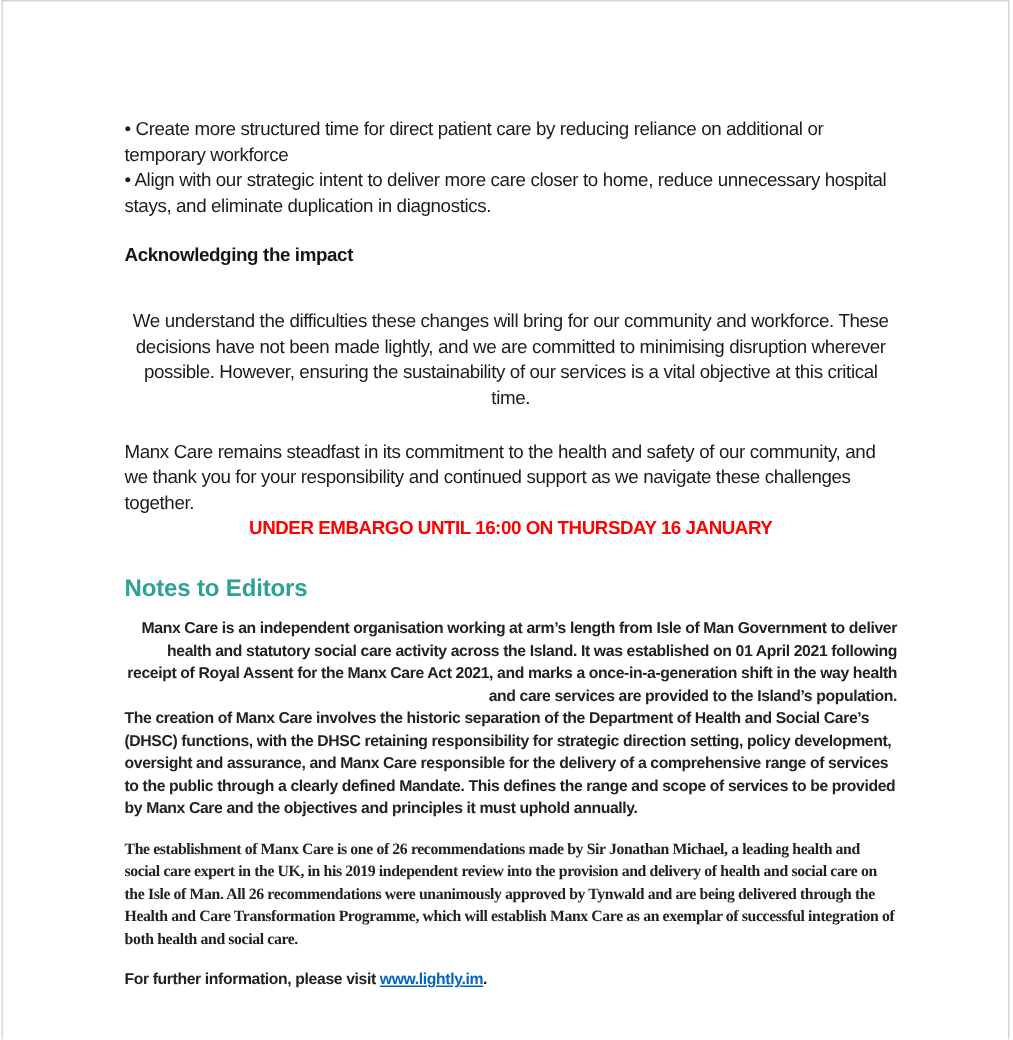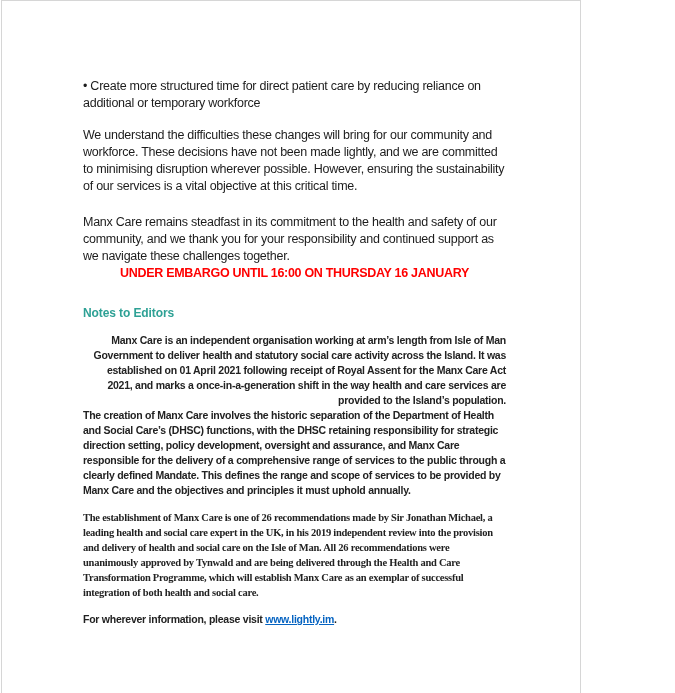--- a/index.html
+++ b/index.html
@@ -15,7 +15,7 @@
   }
   .page {
     box-sizing: border-box;
-    width: 580px;
+    width: 672px;
     min-height: 693px;
     margin-left: 1px;
     background: #ffffff;

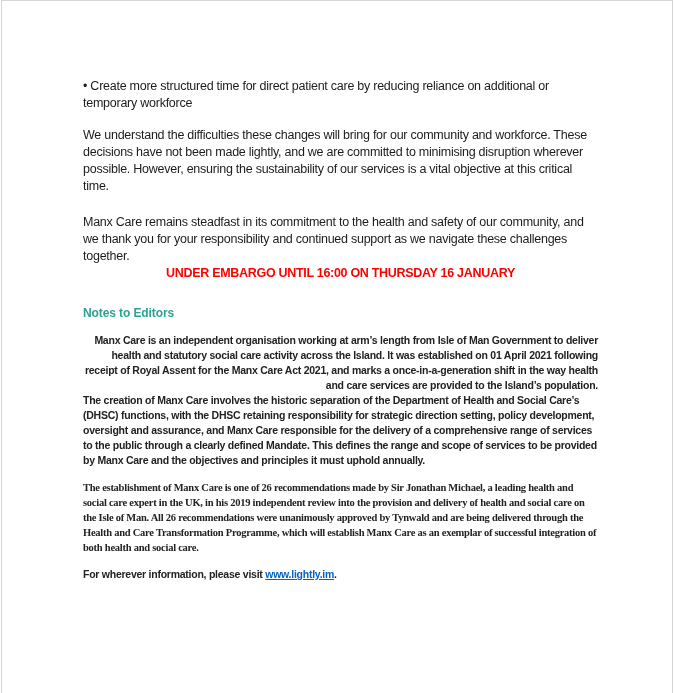--- a/index.html
+++ b/index.html
@@ -89,6 +89,7 @@
   <div class="content">
 
     <p class="body-text bullet">• Create more structured time for direct patient care by reducing reliance on additional or temporary workforce</p>
+    <p class="body-text bullet">• Align with our strategic intent to deliver more care closer to home, reduce unnecessary hospital stays, and eliminate duplication in diagnostics.</p>
 
 
     <p class="body-text impact-para-1">We understand the difficulties these changes will bring for our community and workforce. These decisions have not been made lightly, and we are committed to minimising disruption wherever possible. However, ensuring the sustainability of our services is a vital objective at this critical time.</p>

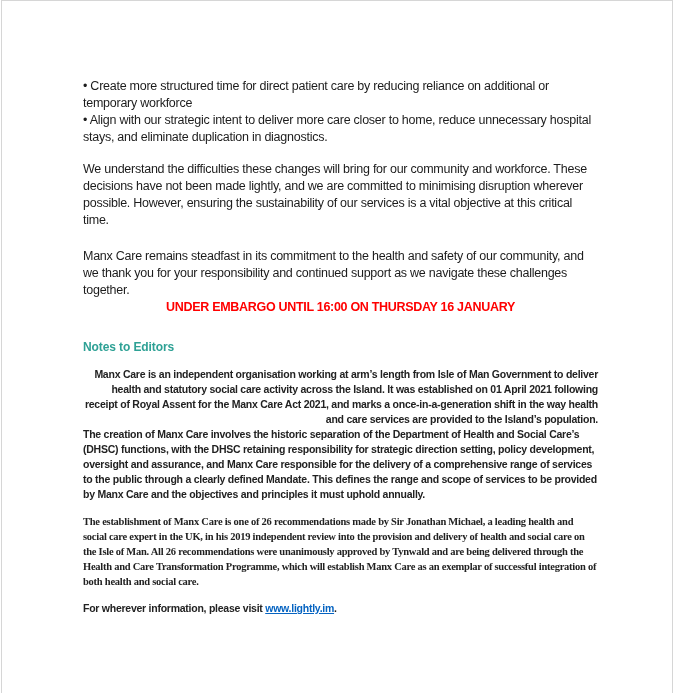--- a/index.html
+++ b/index.html
@@ -91,6 +91,7 @@
     <p class="body-text bullet">• Create more structured time for direct patient care by reducing reliance on additional or temporary workforce</p>
     <p class="body-text bullet">• Align with our strategic intent to deliver more care closer to home, reduce unnecessary hospital stays, and eliminate duplication in diagnostics.</p>
 
+    <p class="impact-heading">Acknowledging the impact</p>
 
     <p class="body-text impact-para-1">We understand the difficulties these changes will bring for our community and workforce. These decisions have not been made lightly, and we are committed to minimising disruption wherever possible. However, ensuring the sustainability of our services is a vital objective at this critical time.</p>
 

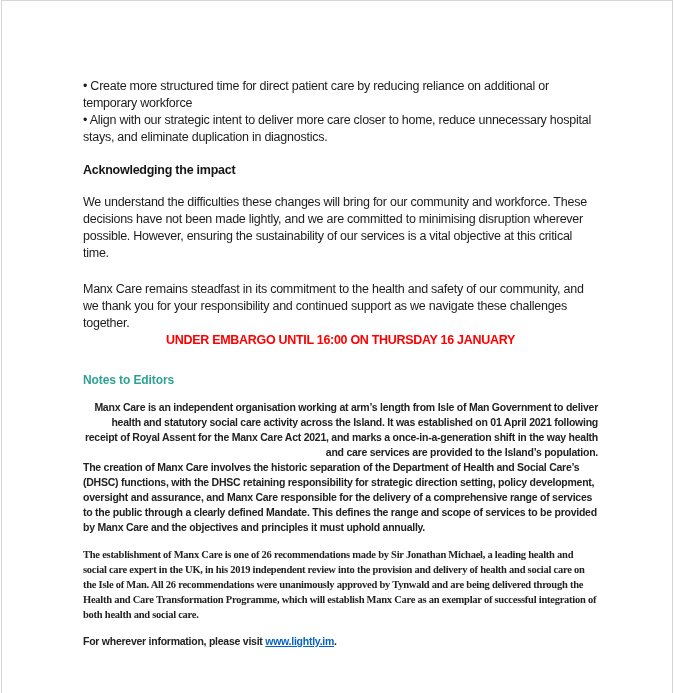--- a/index.html
+++ b/index.html
@@ -44,7 +44,7 @@
     letter-spacing: -0.25px;
     color: #151515;
   }
-  .impact-para-1 { margin-top: 15px; }
+  .impact-para-1 { margin-top: 27px; text-align: center; }
   .impact-para-2 { margin-top: 19px; }
 
   .embargo {

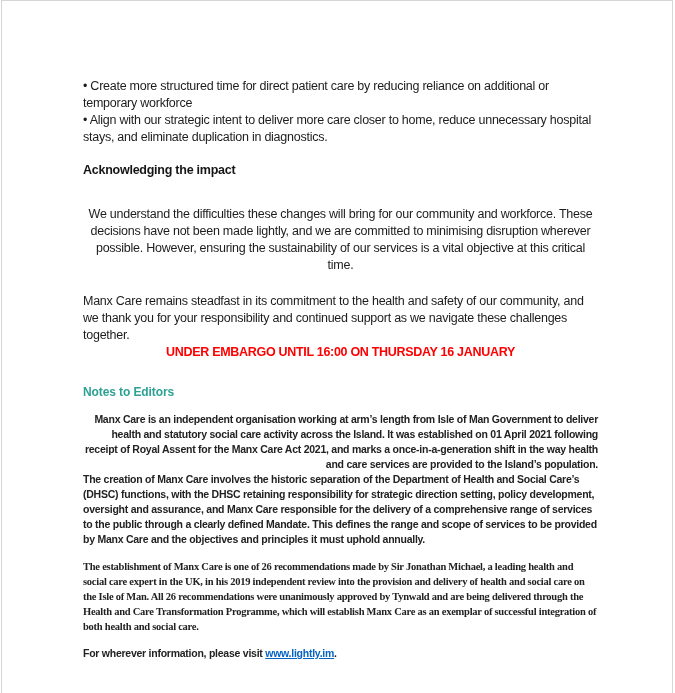--- a/index.html
+++ b/index.html
@@ -59,7 +59,7 @@
   .notes-heading {
     margin-top: 24px;
     font-weight: bold;
-    font-size: 12px;
+    font-size: 16px;
     line-height: 15px;
     letter-spacing: -0.1px;
     color: #2ea195;

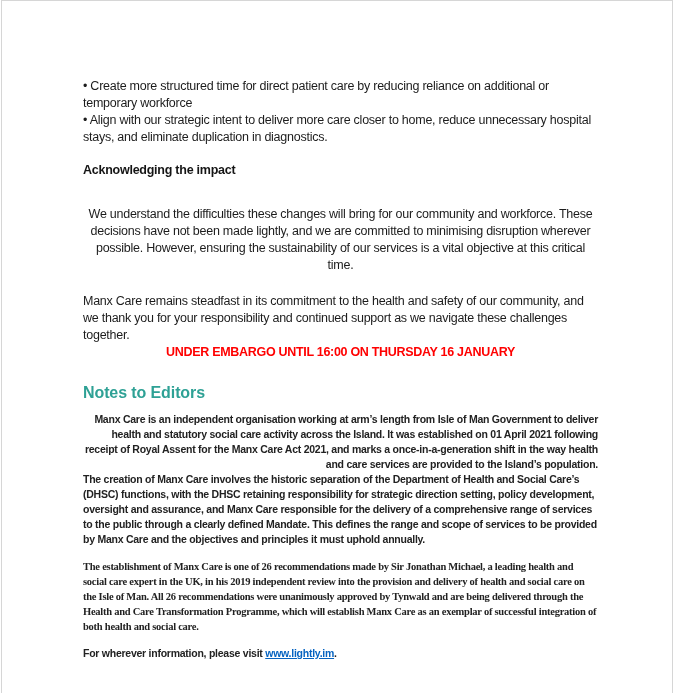--- a/index.html
+++ b/index.html
@@ -107,7 +107,7 @@
 
     <p class="notes-text notes-para-3">The establishment of Manx Care is one of 26 recommendations made by Sir Jonathan Michael, a leading health and social care expert in the UK, in his 2019 independent review into the provision and delivery of health and social care on the Isle of Man. All 26 recommendations were unanimously approved by Tynwald and are being delivered through the Health and Care Transformation Programme, which will establish Manx Care as an exemplar of successful integration of both health and social care.</p>
 
-    <p class="notes-text notes-footer"><span>For wherever information, please visit </span><a class="site-link">www.lightly.im</a><span>.</span></p>
+    <p class="notes-text notes-footer"><span>For further information, please visit </span><a class="site-link">www.lightly.im</a><span>.</span></p>
 
   </div>
 </div>

